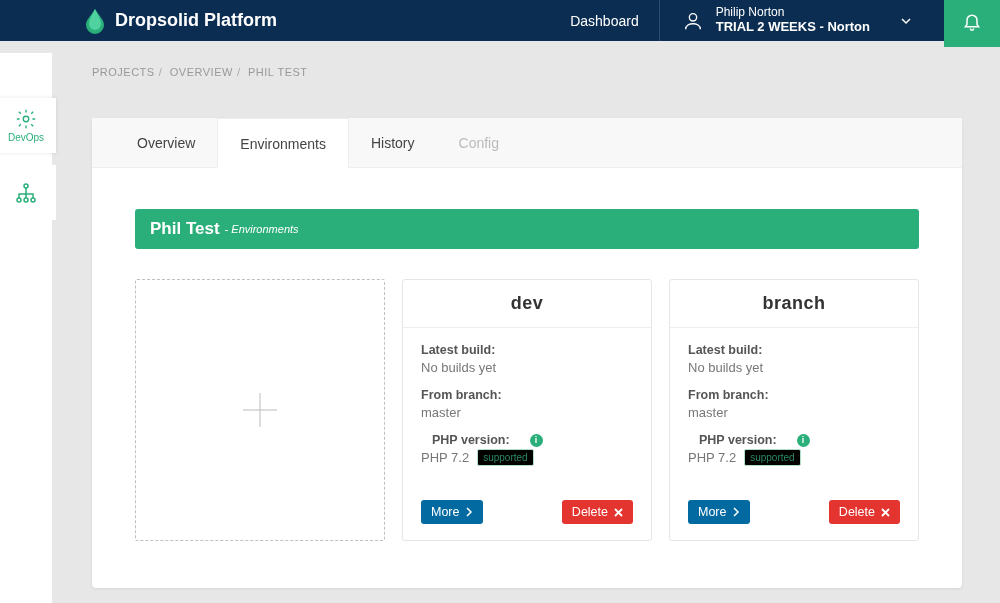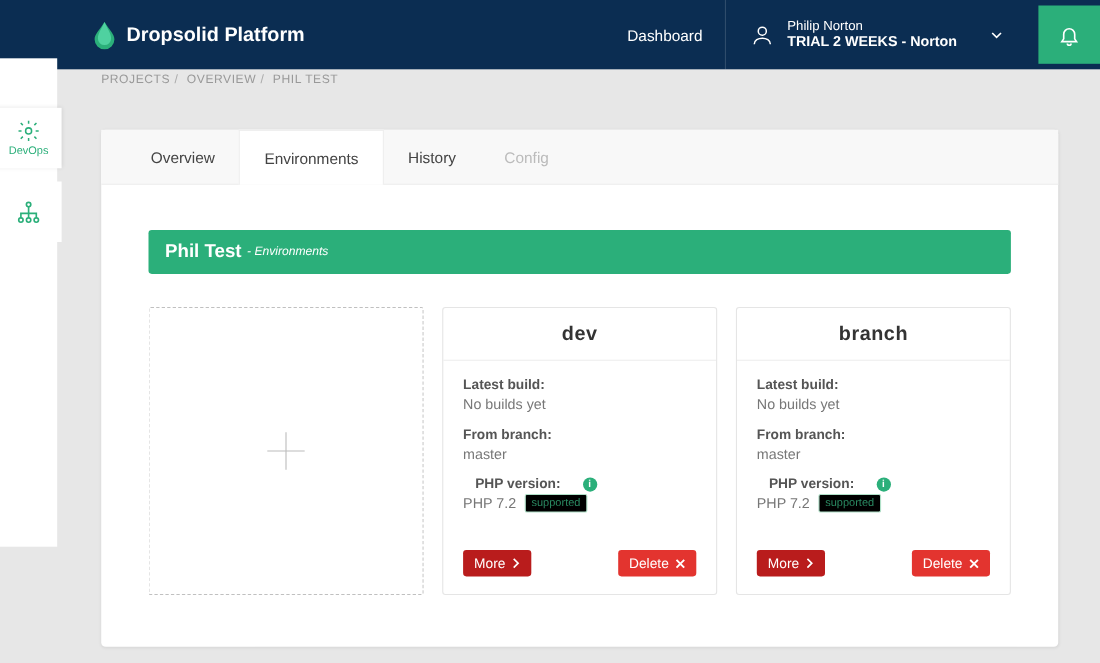--- a/index.html
+++ b/index.html
@@ -6,7 +6,7 @@
 body { font-family: -apple-system, BlinkMacSystemFont, "Segoe UI", Arial, sans-serif; background:#e7e7e7; color:#333; width:1000px; height:603px; overflow:hidden; }
 
 
-.header { height:63px; background:#0b2d52; display:flex; align-items:center; color:#fff; }
+.header { height:41px; background:#0b2d52; display:flex; align-items:center; color:#fff; }
 .brand { display:flex; align-items:center; gap:10px; padding-left:85px; font-weight:700; font-size:18px; }
 .brand-icon { width:20px; height:26px; }
 .spacer { flex:1; }

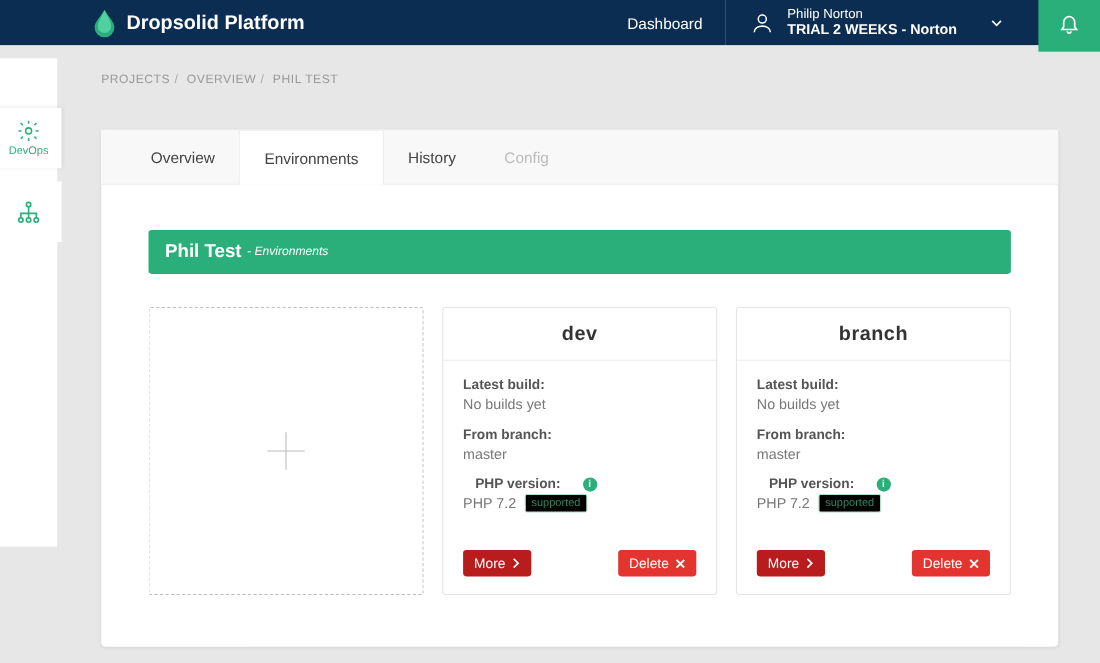--- a/index.html
+++ b/index.html
@@ -18,7 +18,7 @@
 .bell { width:56px; height:53px; background:#2baf7a; display:flex; align-items:center; justify-content:center; }
 
 
-.sidenav { position:absolute; left:0; top:53px; width:52px; height:444px; background:#fff; display:flex; flex-direction:column; align-items:center; }
+.sidenav { position:absolute; left:0; top:53px; width:52px; height:550px; background:#fff; display:flex; flex-direction:column; align-items:center; }
 .sidenav-item { width:60px; height:55px; display:flex; flex-direction:column; align-items:center; justify-content:center; gap:2px; font-size:10px; color:#2baf7a; background:#fff; box-shadow:0 0 4px rgba(0,0,0,.1); margin-top:45px; }
 .sidenav-item2 { margin-top:12px; box-shadow:none; }
 

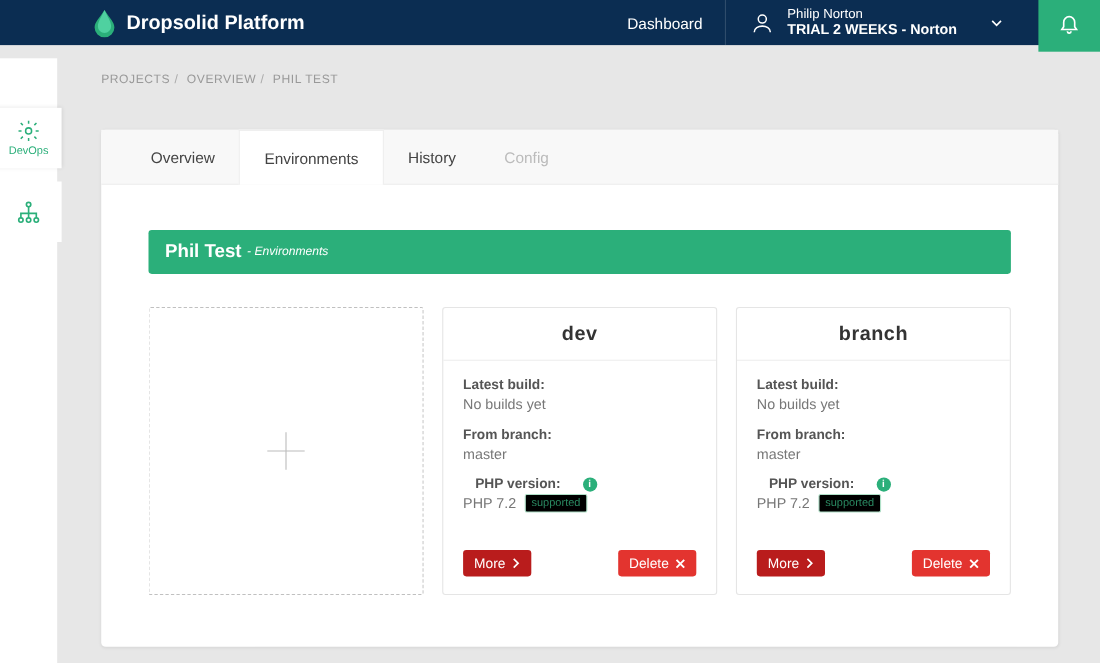--- a/index.html
+++ b/index.html
@@ -56,7 +56,7 @@
 .badge { font-size:10px; background:#000000; color:#2a8a62; padding:2px 5px; border-radius:2px; border:1px solid #b0e0c8;text-align:right; }
 .envfoot { display:flex; justify-content:space-between; padding:12px 18px 16px; }
 .btn { font-size:12.5px; padding:5px 10px; border-radius:3px; color:#fff; cursor:pointer; display:inline-flex; align-items:center; gap:6px; border:none; }
-.btn-more { background:#b91c1c; }
+.btn-more { background:#0369a1; }
 .btn-del { background:#e3342f; }
 </style>
 </head>

